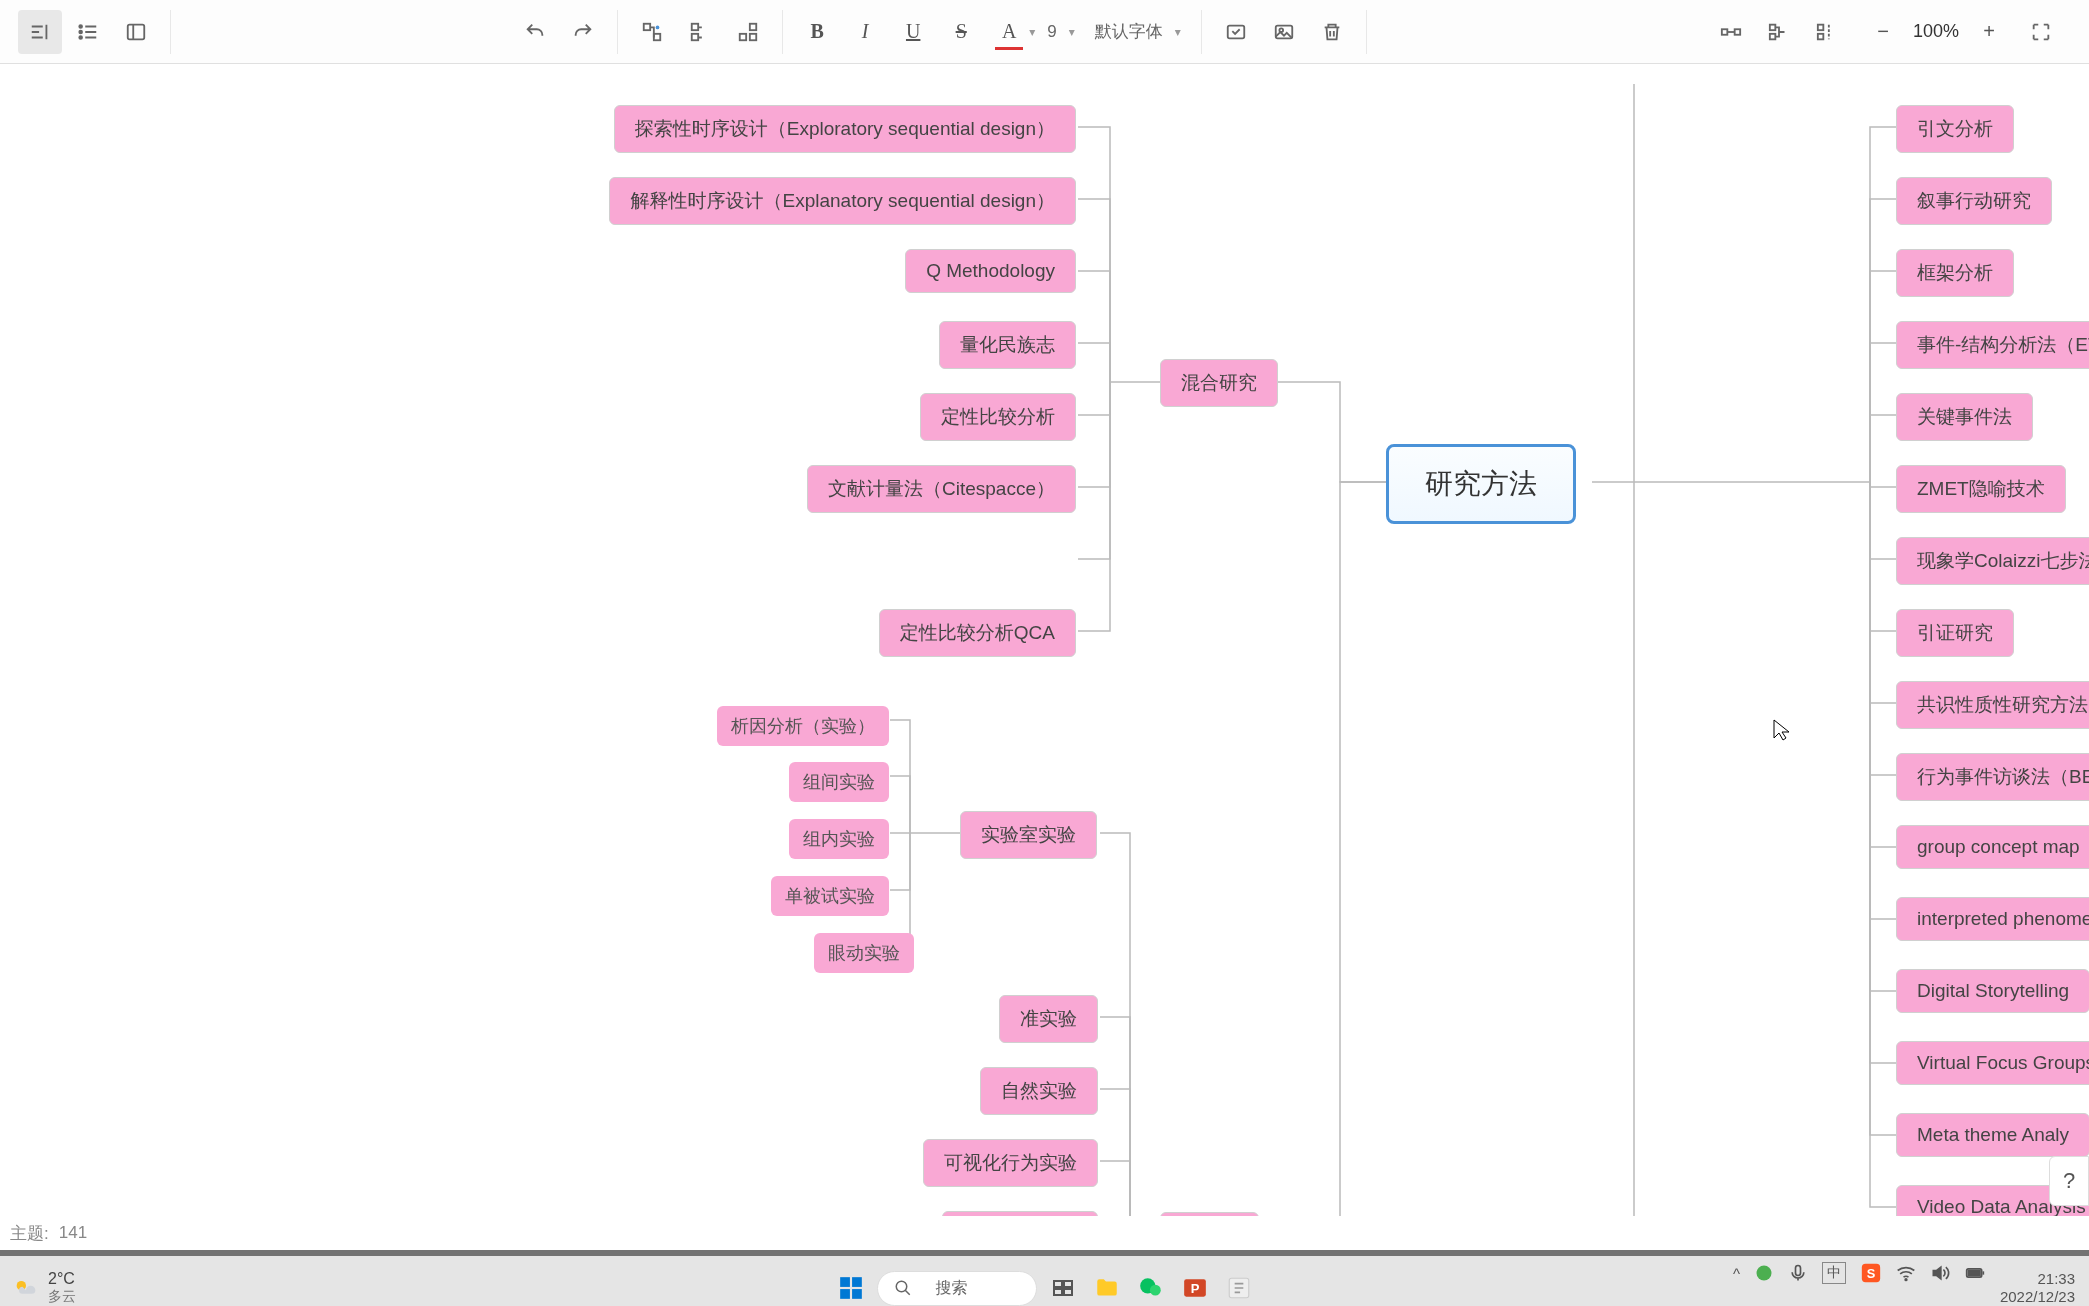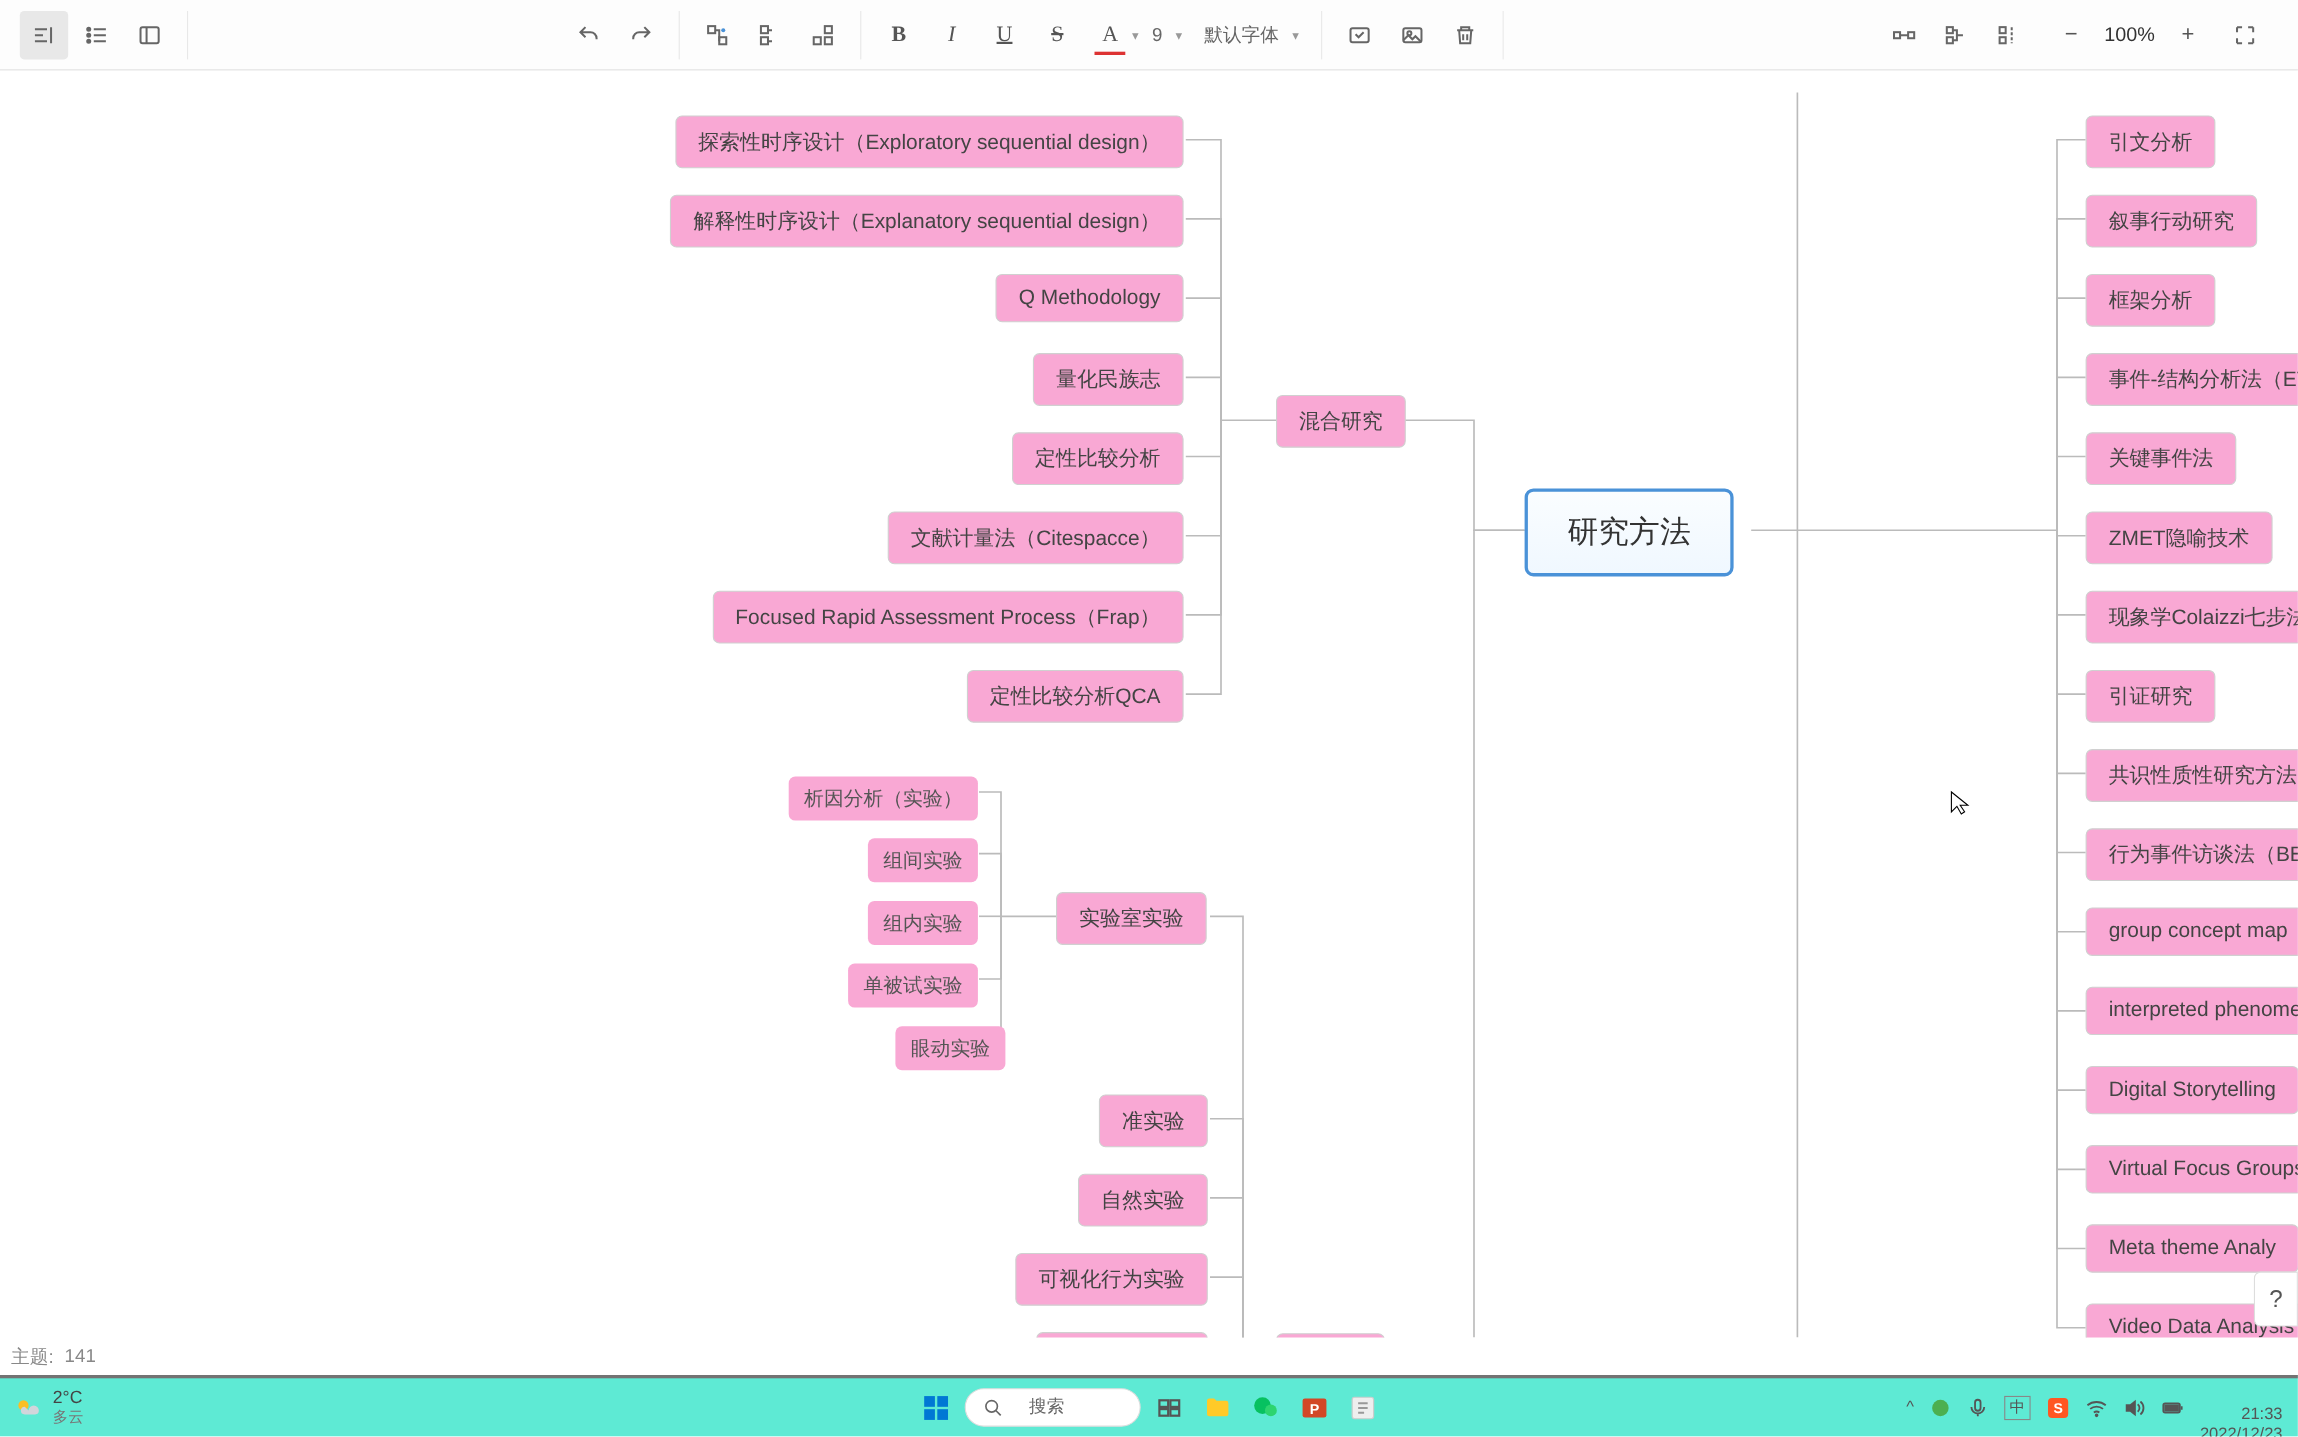--- a/index.html
+++ b/index.html
@@ -227,7 +227,6 @@
   <div class="node" style="right:1013px;top:257px">量化民族志</div>
   <div class="node" style="right:1013px;top:329px">定性比较分析</div>
   <div class="node" style="right:1013px;top:401px">文献计量法（Citespacce）</div>
-  <div class="node" style="right:1013px;top:473px">Focused Rapid Assessment Process（Frap）</div>
   <div class="node" style="right:1013px;top:545px">定性比较分析QCA</div>
 
   <div class="node" style="left:1160px;top:1148px">实验法</div>

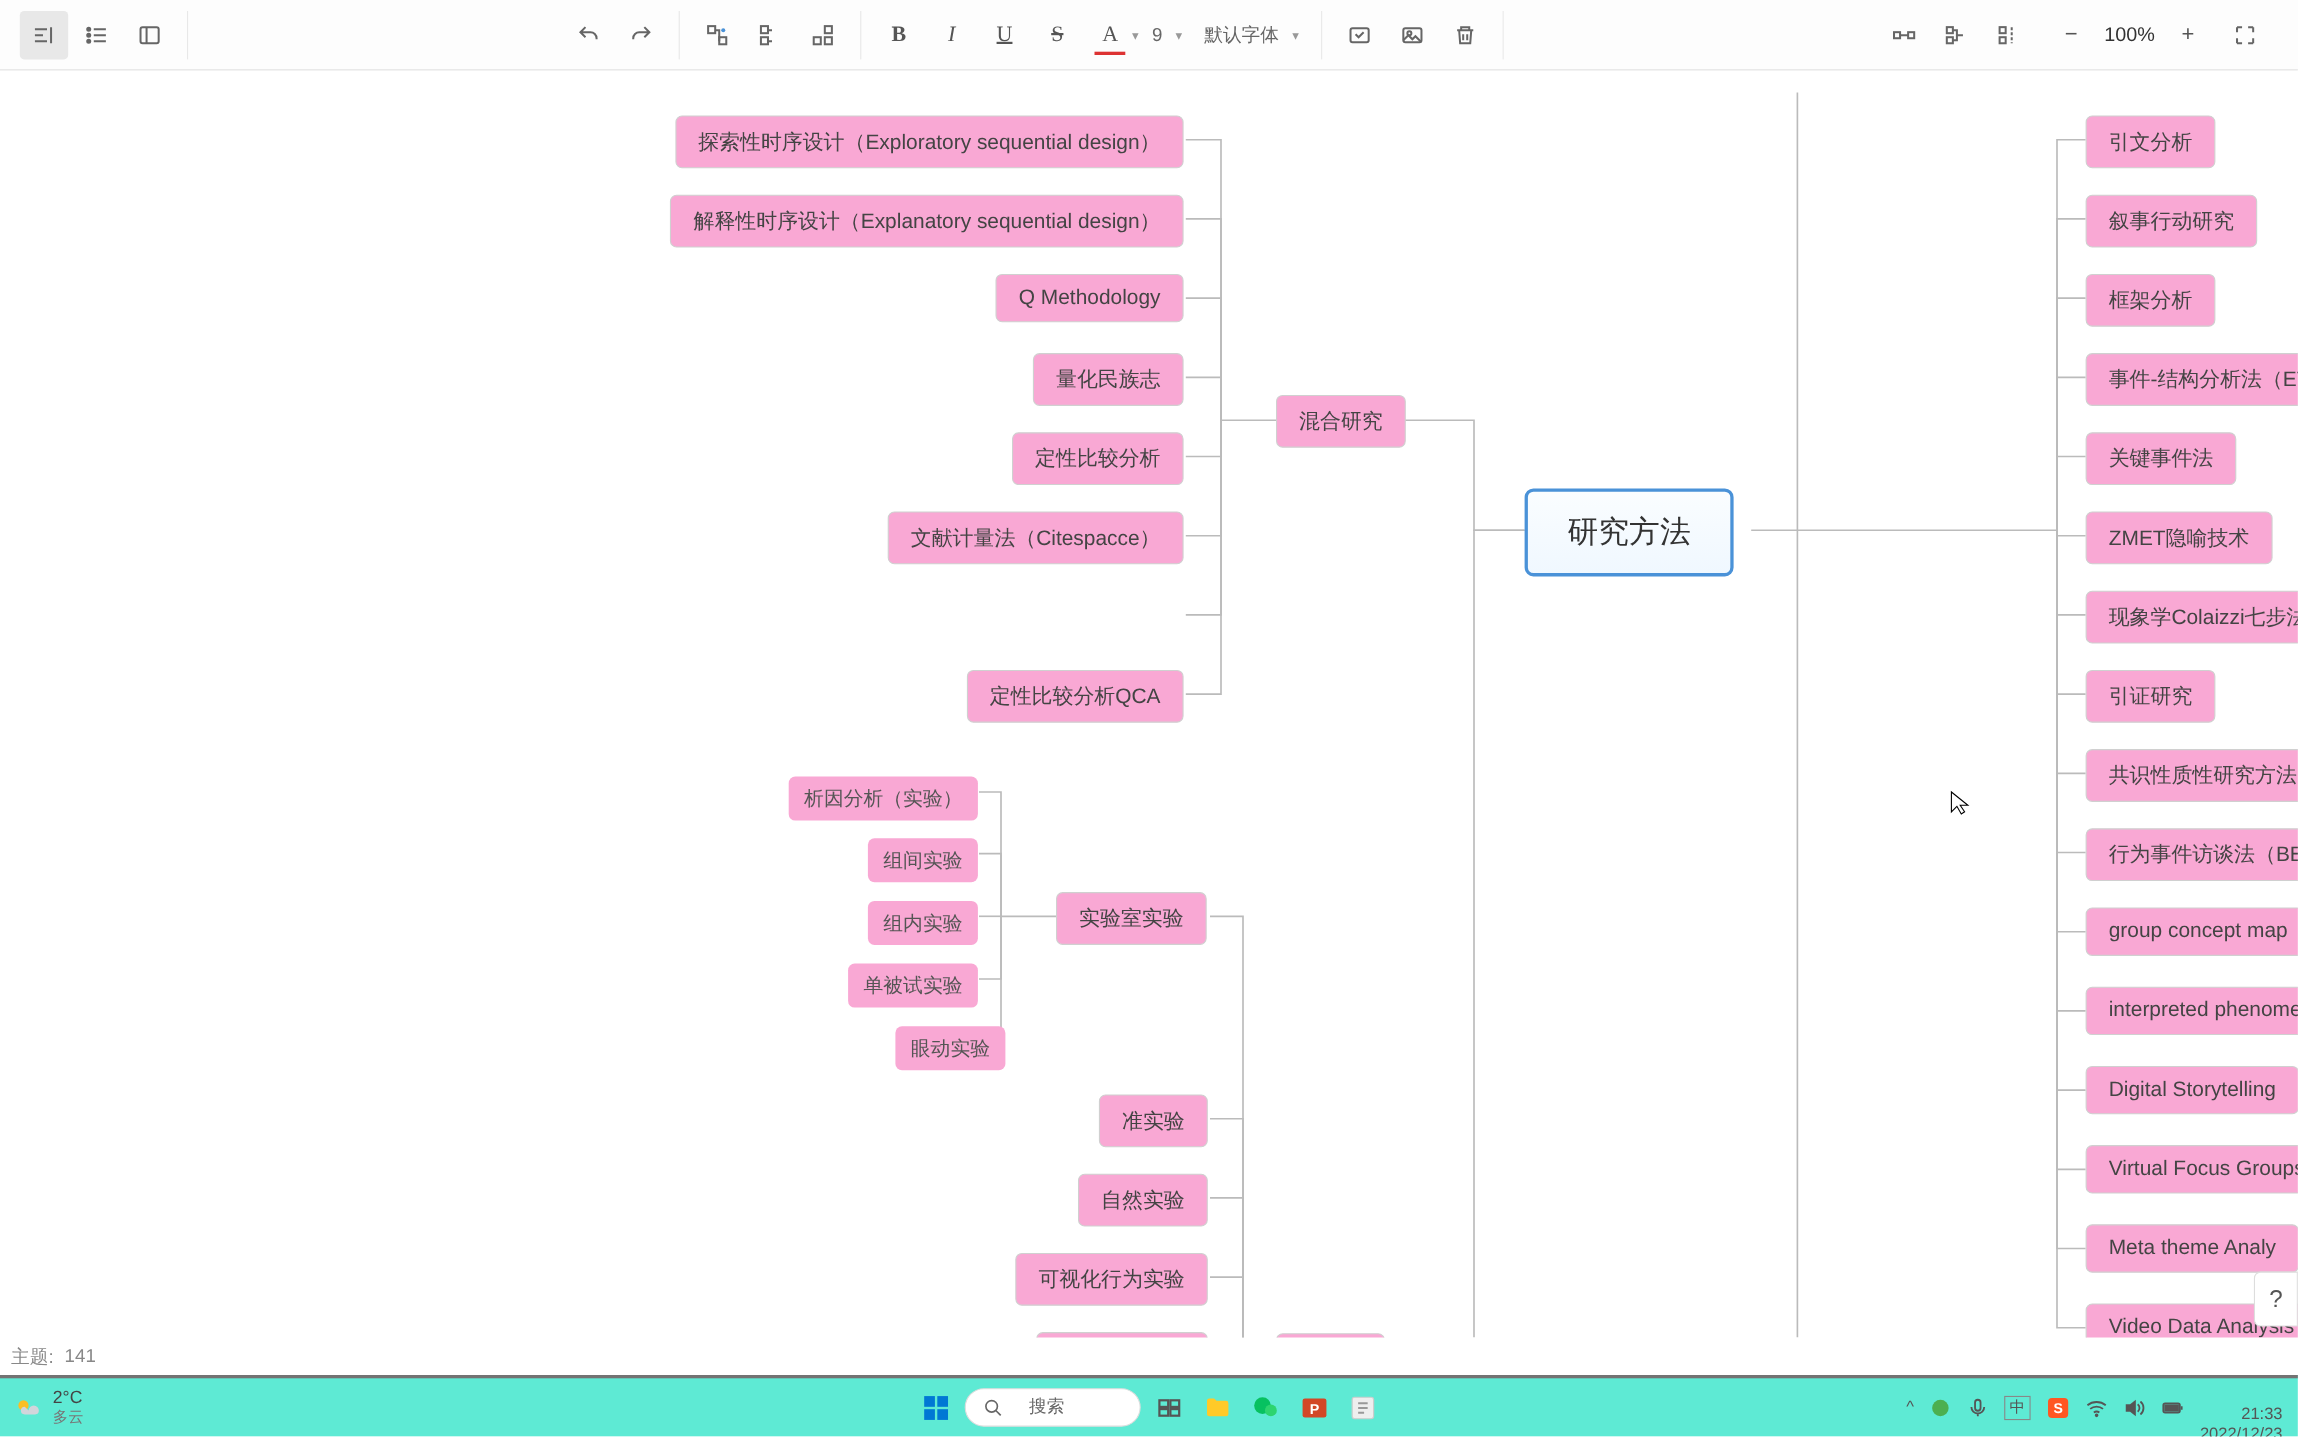--- a/index.html
+++ b/index.html
@@ -23,7 +23,7 @@
 
 .status-bar { position: absolute; bottom: 56px; left: 0; height: 34px; display: flex; align-items: center; padding: 0 10px; font-size: 17px; color: #888; gap: 10px; }
 
-.taskbar { position: absolute; bottom: 0; left: 0; right: 0; height: 56px; background: #5eead4; border-top: 3px solid #737373; display: flex; align-items: center; }
+.taskbar { position: absolute; bottom: 0; left: 0; right: 0; height: 56px; background: #e5e5e5; border-top: 6px solid #737373; display: flex; align-items: flex-end; }
 .weather { display: flex; align-items: center; gap: 8px; padding: 0 12px; color: #444; font-size: 16px; }
 .weather-icon { width: 28px; height: 28px; }
 .center-cluster { position: absolute; left: 50%; transform: translateX(-50%); display: flex; align-items: center; gap: 8px; }

